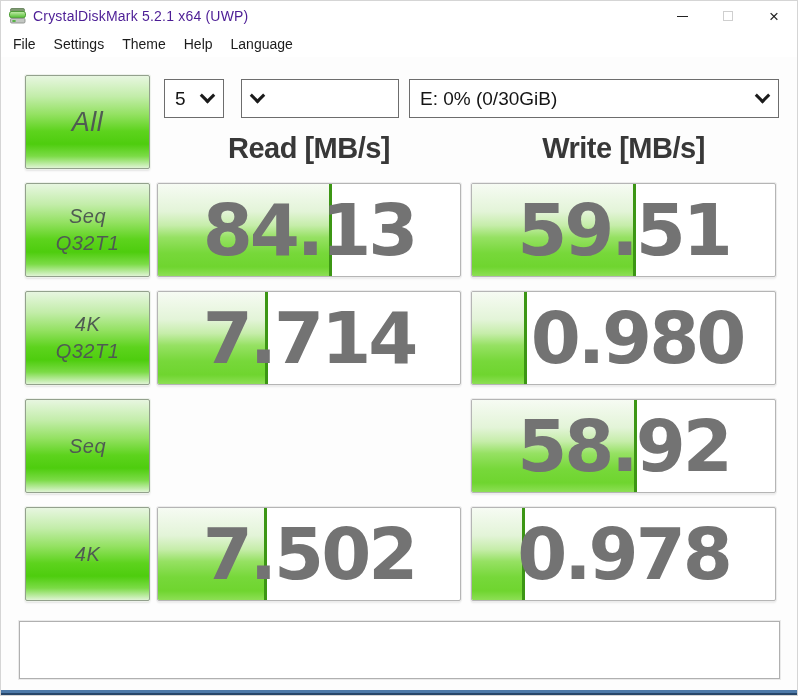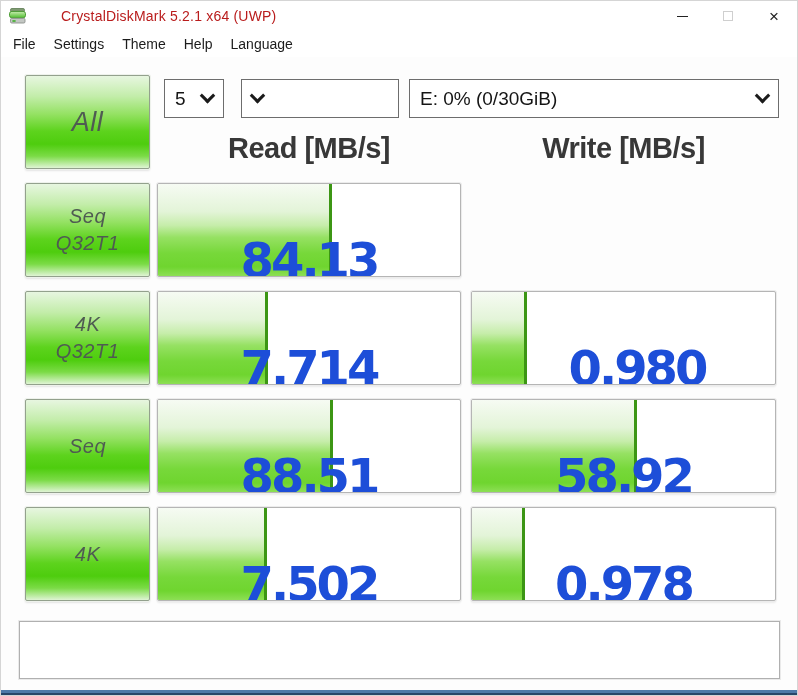--- a/index.html
+++ b/index.html
@@ -13,7 +13,7 @@
   .titlebar { position:absolute; top:0; left:0; right:0; height:30px; background:#fff;
     display:flex; align-items:center; }
   .app-icon { margin:0 6px 0 8px; width:18px; height:16px; flex:0 0 auto; }
-  .title-text { font-size:14px; color:#b91c1c; letter-spacing:.2px;margin-left:28px; }
+  .title-text { font-size:14px; color:#4c1d95; letter-spacing:.2px; }
   .caption-spacer { flex:1; }
   .cap-btn { width:46px; height:30px; display:flex; align-items:center; justify-content:center; }
   .min-glyph { width:11px; height:0; border-top:1.6px solid #222; display:block; }

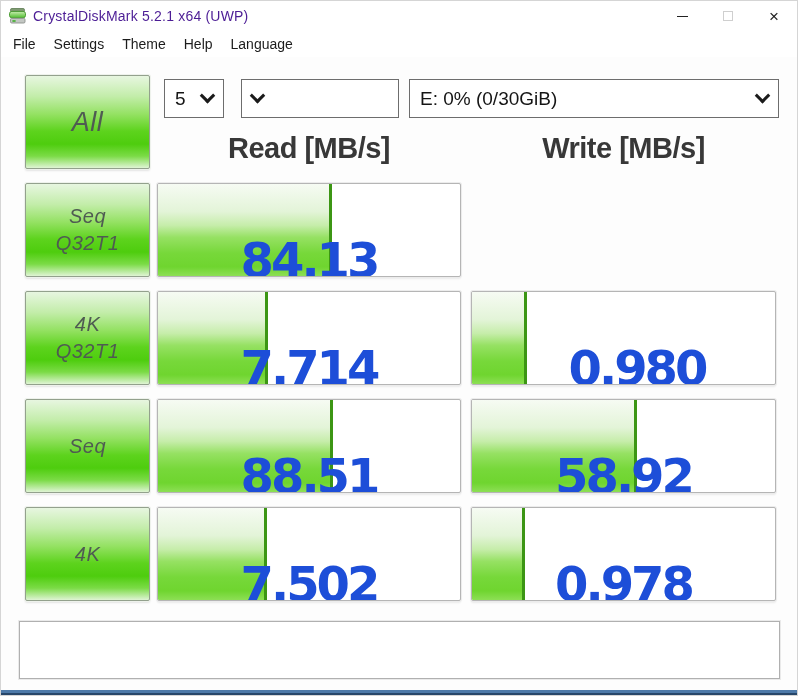--- a/index.html
+++ b/index.html
@@ -53,8 +53,8 @@
     background:linear-gradient(180deg,#f6fbf3 0%,#e3f4d8 30%,#c6edaa 45%,#96e163 58%,#77d83a 75%,#6fd52f 90%,#8ddf55 100%);
     border-right:3px solid #3c9614; }
   .vtext { position:relative; width:100%; height:100%; display:flex; align-items:center; justify-content:center;
-    font-family:"DejaVu Sans","Liberation Sans",sans-serif; font-weight:bold; font-size:48px;
-    color:#1d4ed8; letter-spacing:-3px;margin-top:30px; }
+    font-family:"DejaVu Sans","Liberation Sans",sans-serif; font-weight:bold; font-size:72px;
+    color:#737373; letter-spacing:-3px; }
   
   #comment-box { position:absolute; left:18px; top:620px; width:761px; height:58px;
     border:1px solid #b0b0b0; box-shadow:0 0 0 1px #eaeaea; background:#fff;

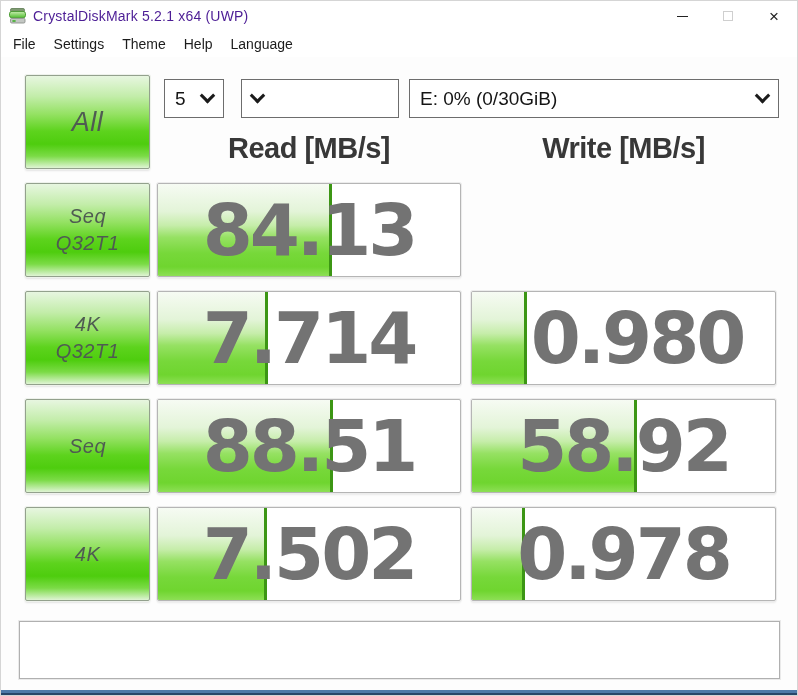--- a/index.html
+++ b/index.html
@@ -129,6 +129,10 @@
     <div class="vbar" style="width: 57.5%;"></div>
     <div class="vtext">84.13</div>
   </div>
+  <div class="vcell" style="left:470px; top:182px; width:305px;">
+    <div class="vbar" style="width: 54%;"></div>
+    <div class="vtext">59.51</div>
+  </div>
 
   <div class="gbtn" style="top:290px;">
     <span class="l1">4K</span>

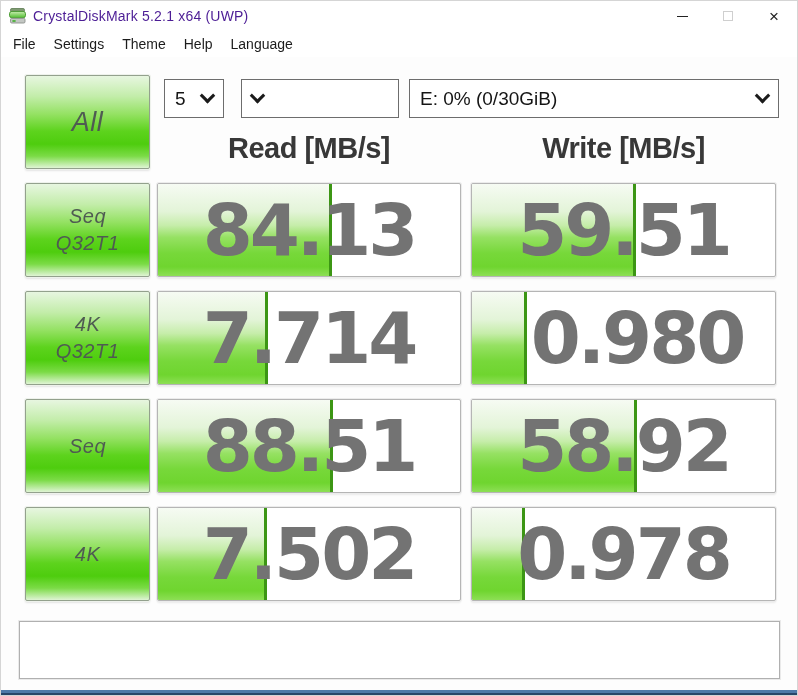--- a/index.html
+++ b/index.html
@@ -150,10 +150,6 @@
   <div class="gbtn" style="top:398px;">
     <span class="l1">Seq</span>
   </div>
-  <div class="vcell" style="left:156px; top:398px; width:304px;">
-    <div class="vbar" style="width: 58%;"></div>
-    <div class="vtext">88.51</div>
-  </div>
   <div class="vcell" style="left:470px; top:398px; width:305px;">
     <div class="vbar" style="width: 54.5%;"></div>
     <div class="vtext">58.92</div>

